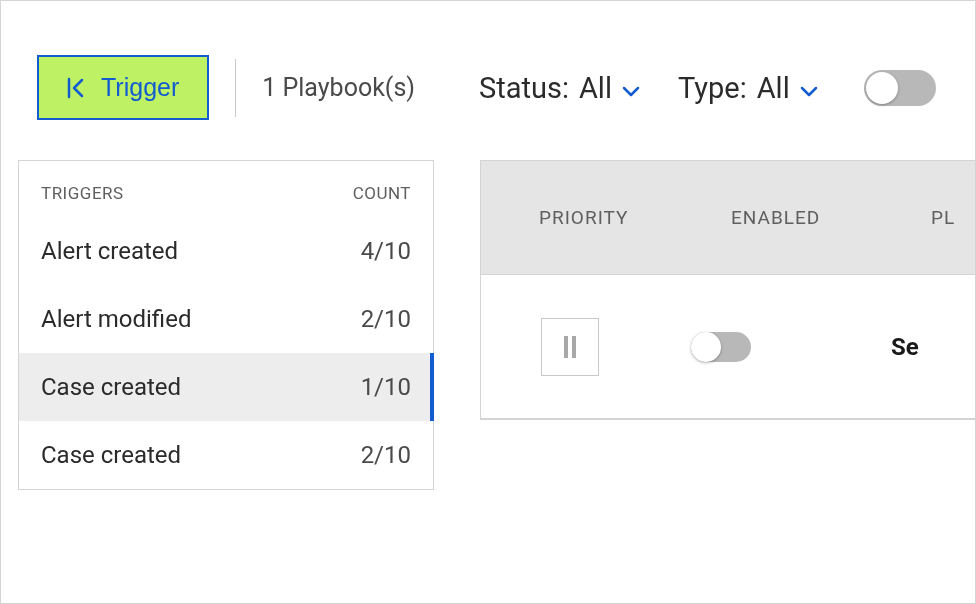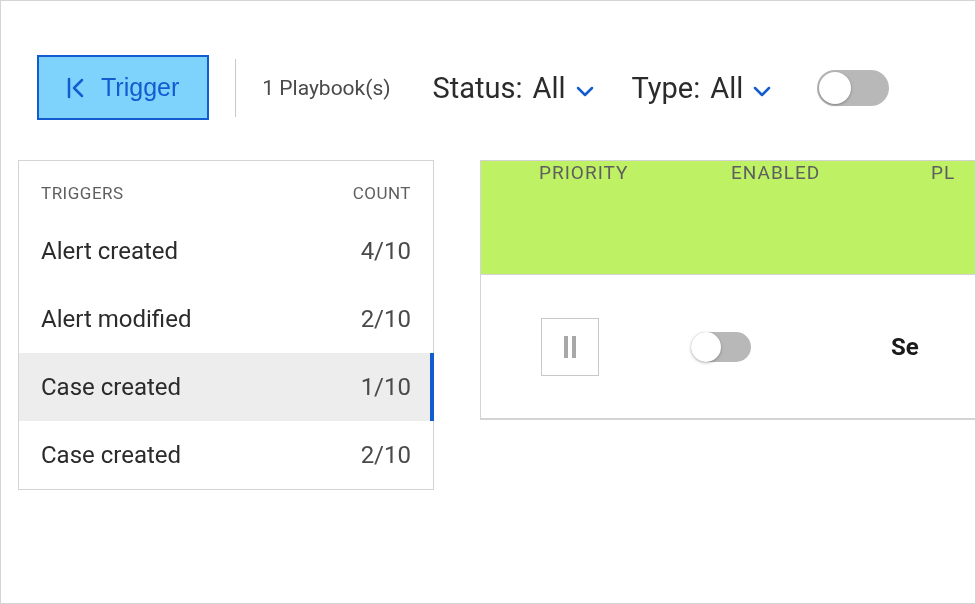--- a/index.html
+++ b/index.html
@@ -24,7 +24,7 @@
     }
     .trigger-btn {
       border: 2px solid #135cd0;
-      background: #7dd3fc;
+      background: #bef264;
       color: #135cd0;
       padding: 16px 28px;
       display: flex;

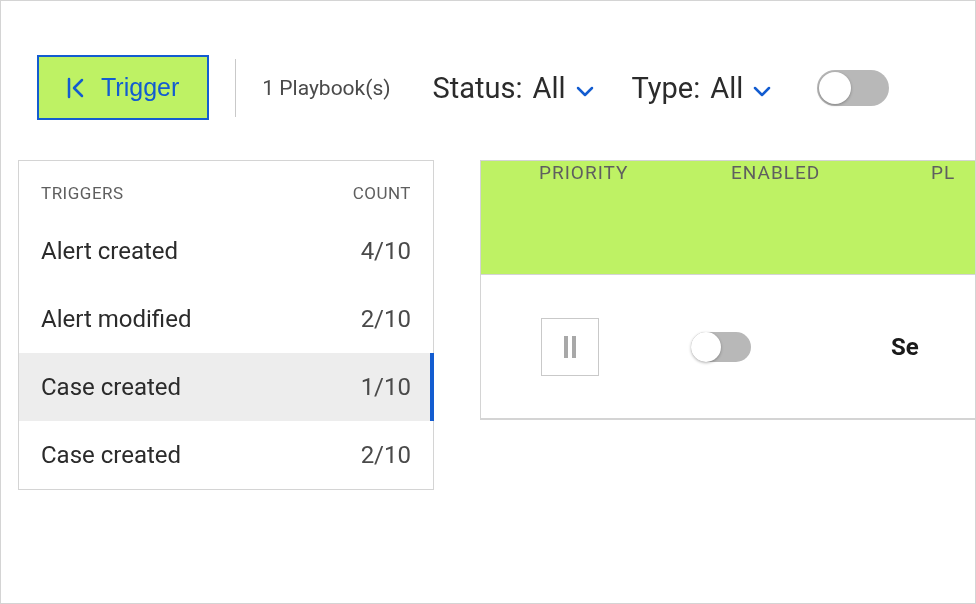--- a/index.html
+++ b/index.html
@@ -47,9 +47,9 @@
       margin-right: 26px;
     }
     .playbook-count {
-      font-size: 21px;
+      font-size: 25px;
       color: #4a4a4a;
-      margin-right: 42px;
+      margin-right: 64px;
     }
     .filter {
       display: flex;

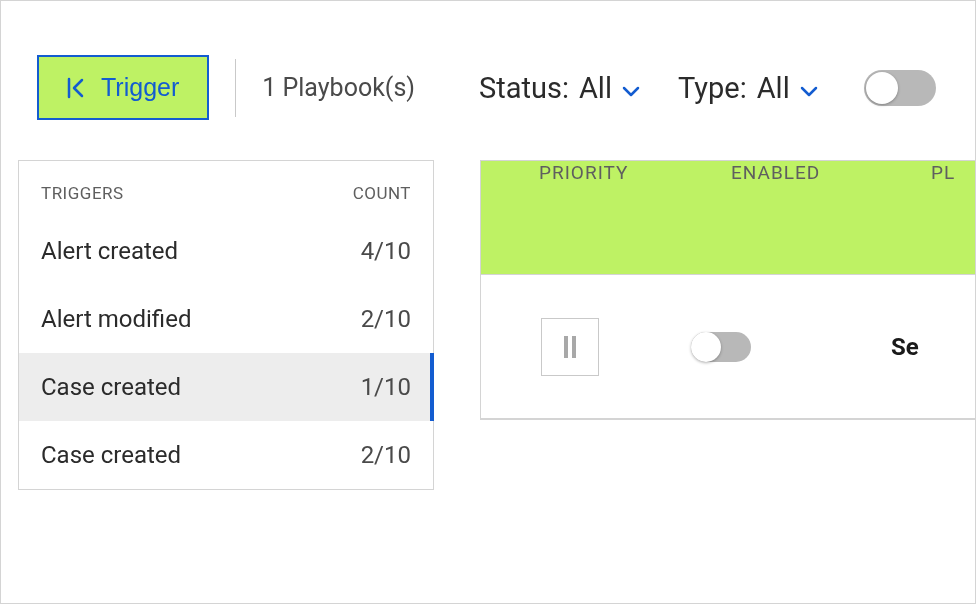--- a/index.html
+++ b/index.html
@@ -156,8 +156,8 @@
     }
     .table-header {
       display: flex;
-      align-items: flex-start;
-      background: #bef264;
+      align-items: center;
+      background: #e5e5e5;
       height: 114px;
       border-bottom: 1px solid #d4d4d4;
     }

